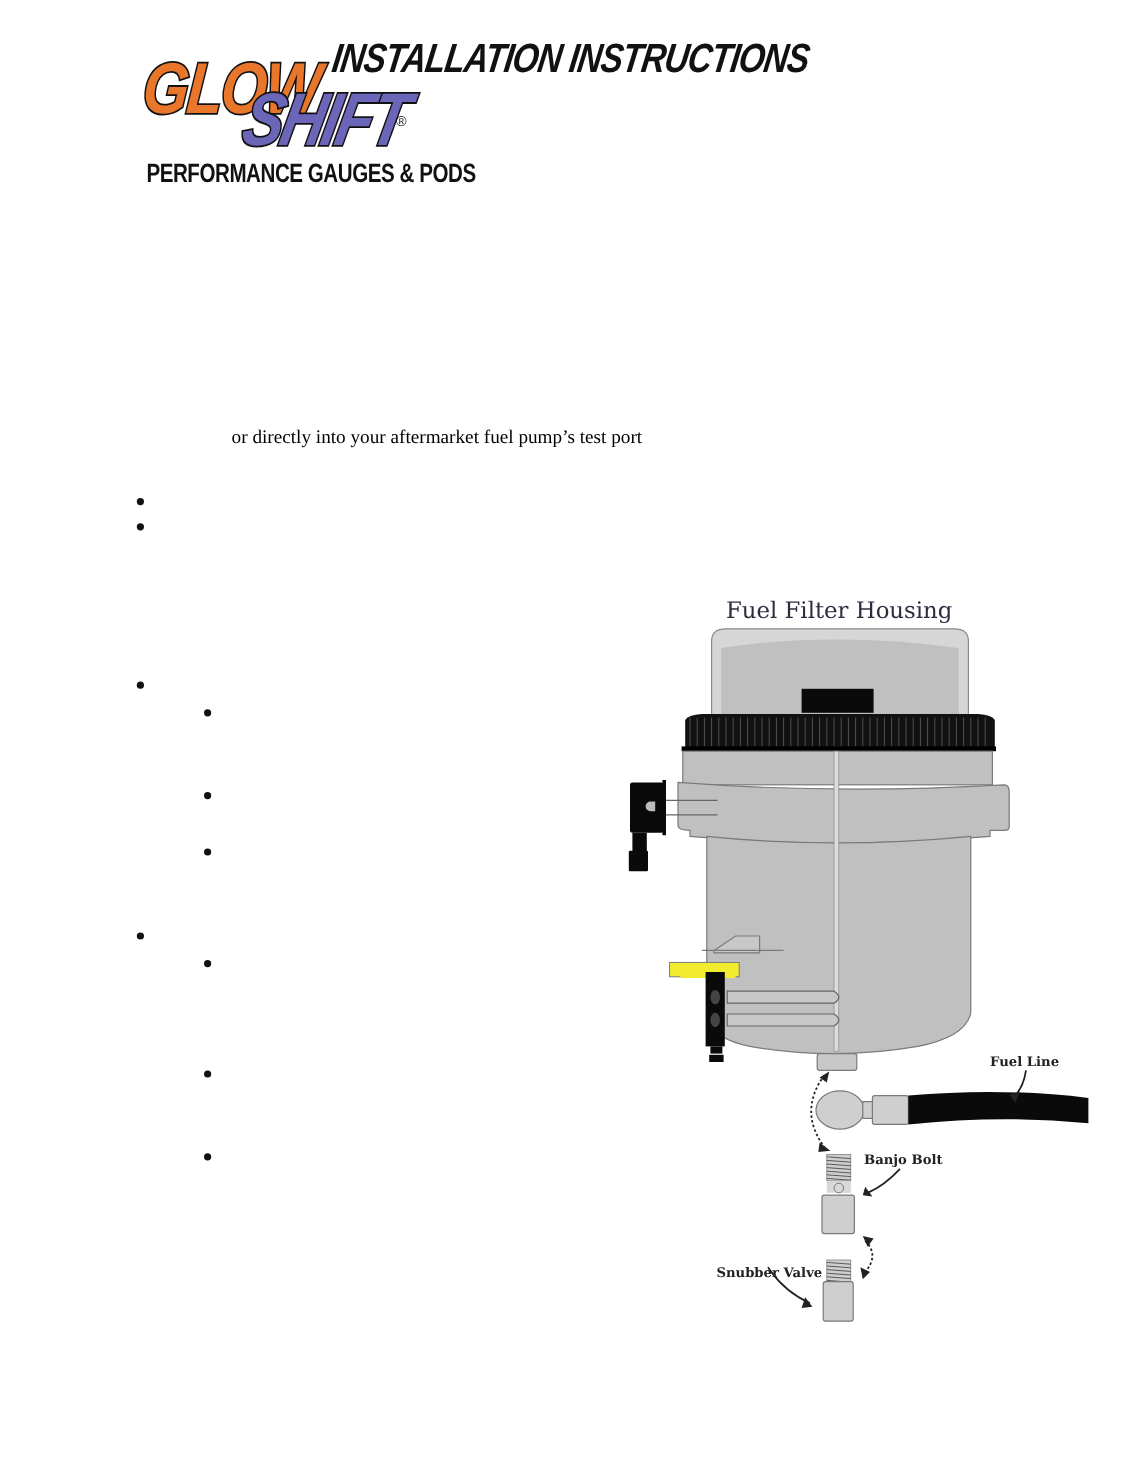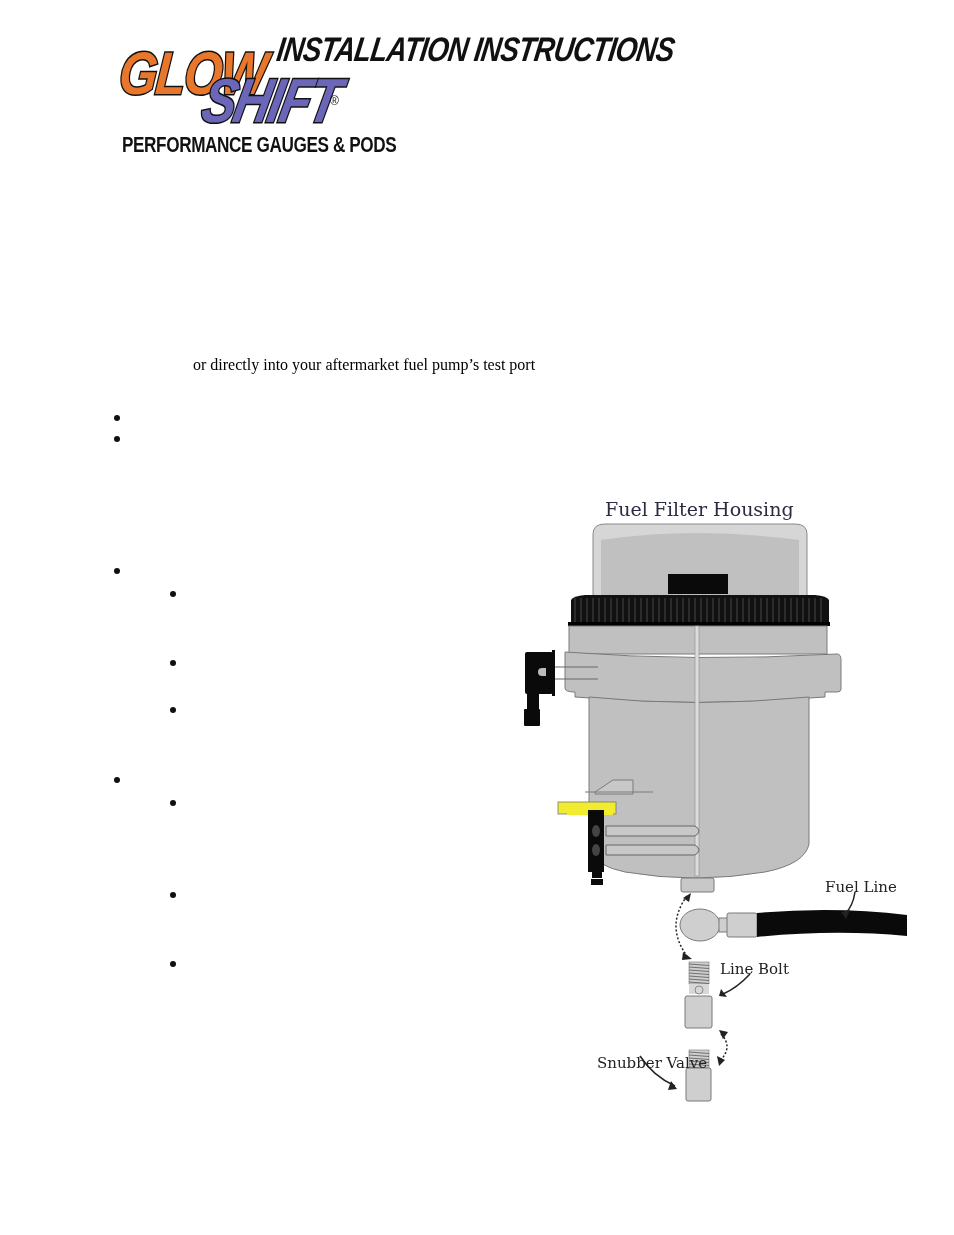--- a/index.html
+++ b/index.html
@@ -32,7 +32,7 @@
   .figure { position: absolute; left: 515px; top: 450px; width: 400px; height: 620px; margin-top: 44px; }
   .figure svg { position: absolute; left: 0; top: 0; }
   .fig-title { position: absolute; left: 90px; top: 4px; font-family: "DejaVu Serif", serif; font-size: 19px; color: #2c2c40; white-space: nowrap; }
-  .callout { position: absolute; font-family: "DejaVu Serif", serif; font-weight: normal; font-size: 15px; color: #222; white-space: nowrap; }
+  .callout { position: absolute; font-family: "DejaVu Serif", serif; font-weight: bold; font-size: 11px; color: #222; white-space: nowrap; }
 </style>
 </head>
 <body>

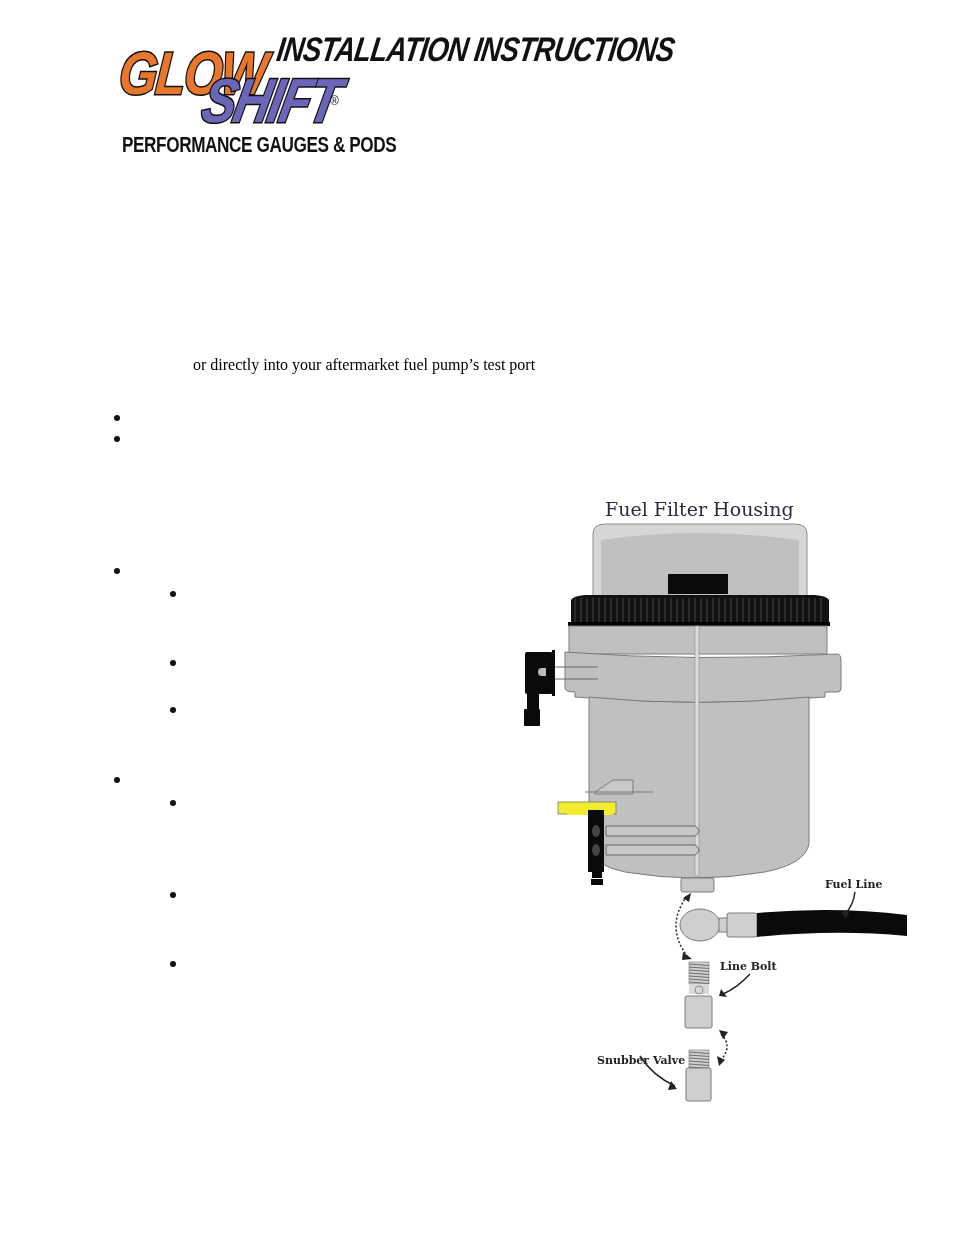--- a/index.html
+++ b/index.html
@@ -196,7 +196,7 @@
   </svg>
   <div class="fig-title">Fuel Filter Housing</div>
   <div class="callout" style="left:310px; top:384px;">Fuel Line</div>
-  <div class="callout" style="left:205px; top:466px;">Line Bolt</div>
+  <div class="callout" style="left:205px; top:466px;">Banjo Bolt</div>
   <div class="callout" style="left:82px; top:560px;">Snubber Valve</div>
 </div>
 

